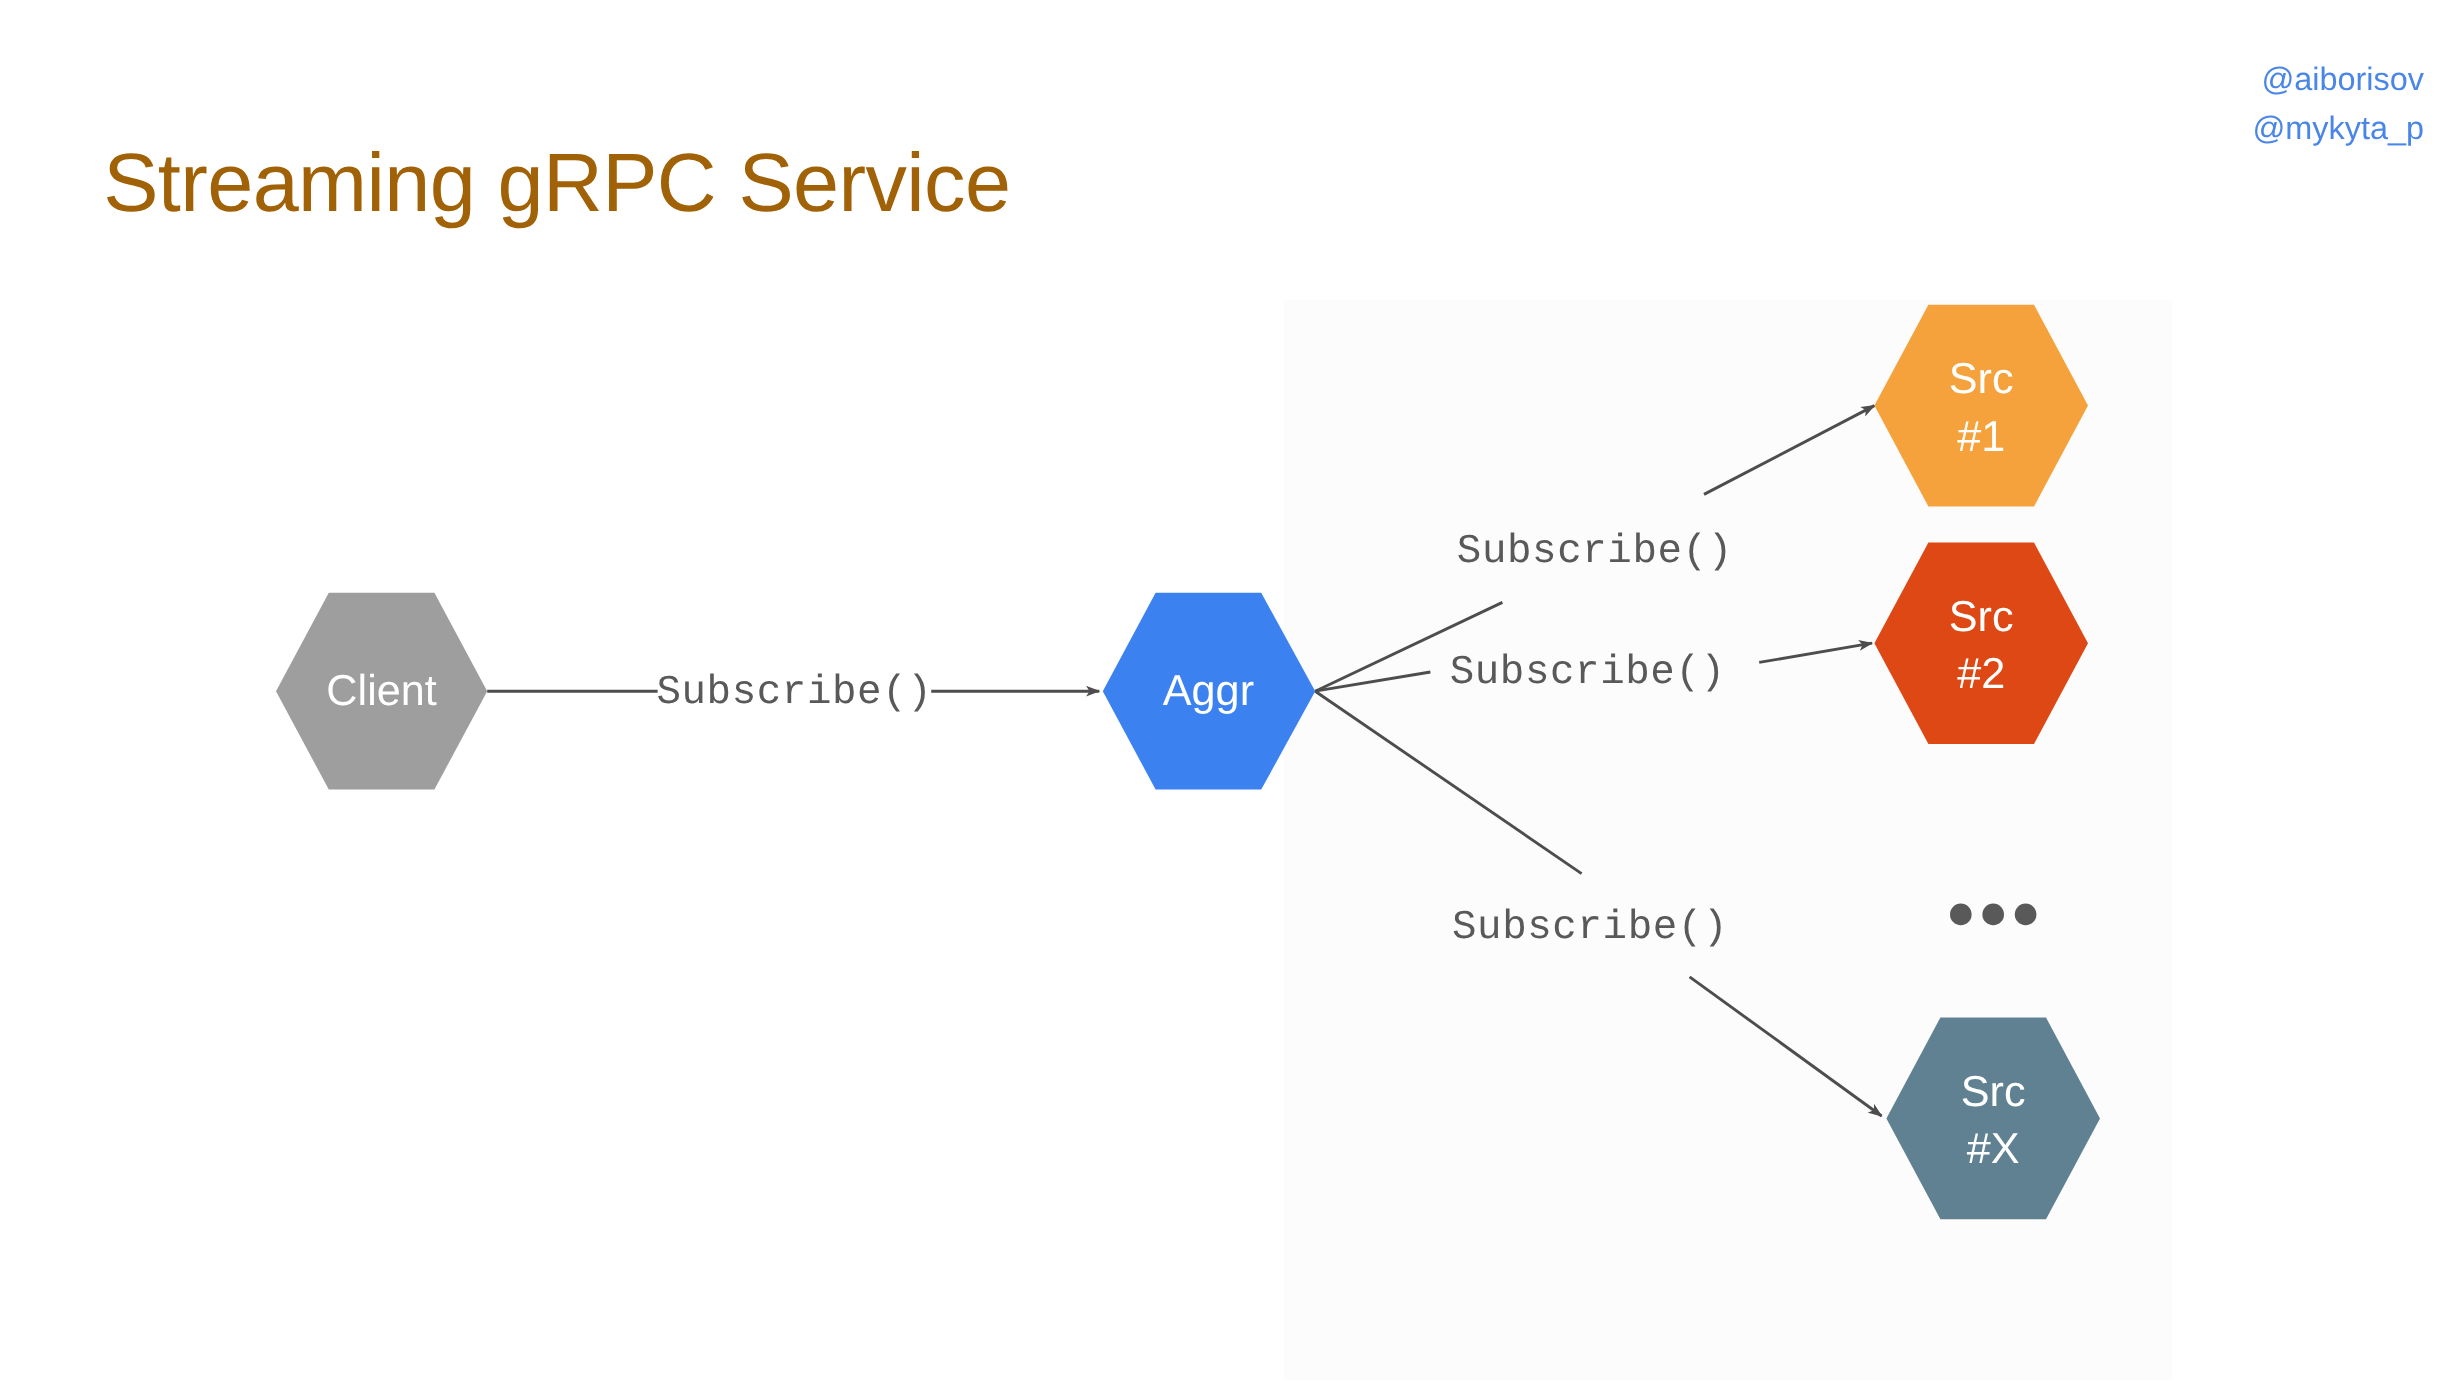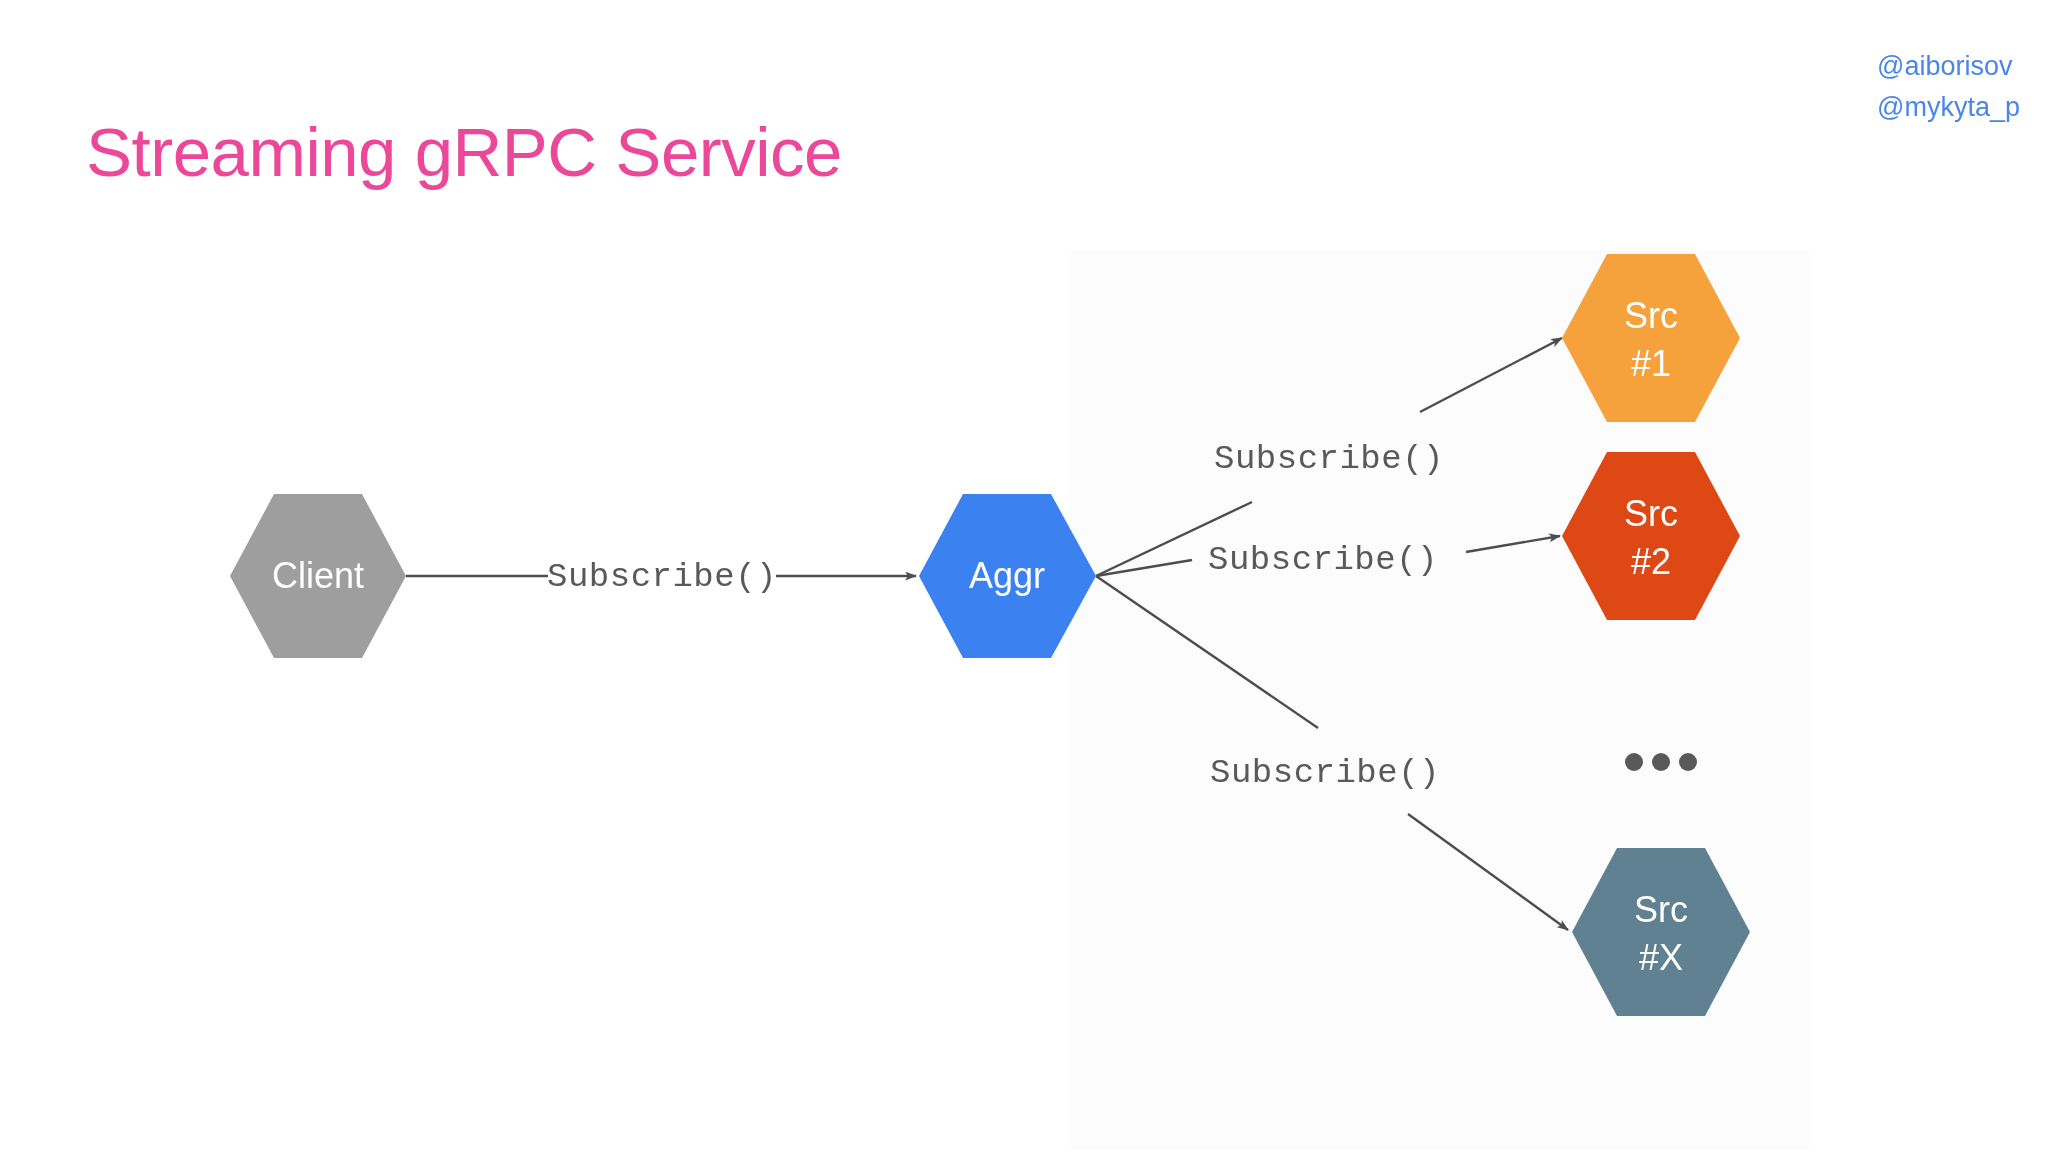--- a/index.html
+++ b/index.html
@@ -45,7 +45,7 @@
     position: absolute;
     right: 28px;
     top: 46px;
-    text-align: left;
+    text-align: right;
     font-size: 27px;
     line-height: 1.52;
     color: #4a86e8;

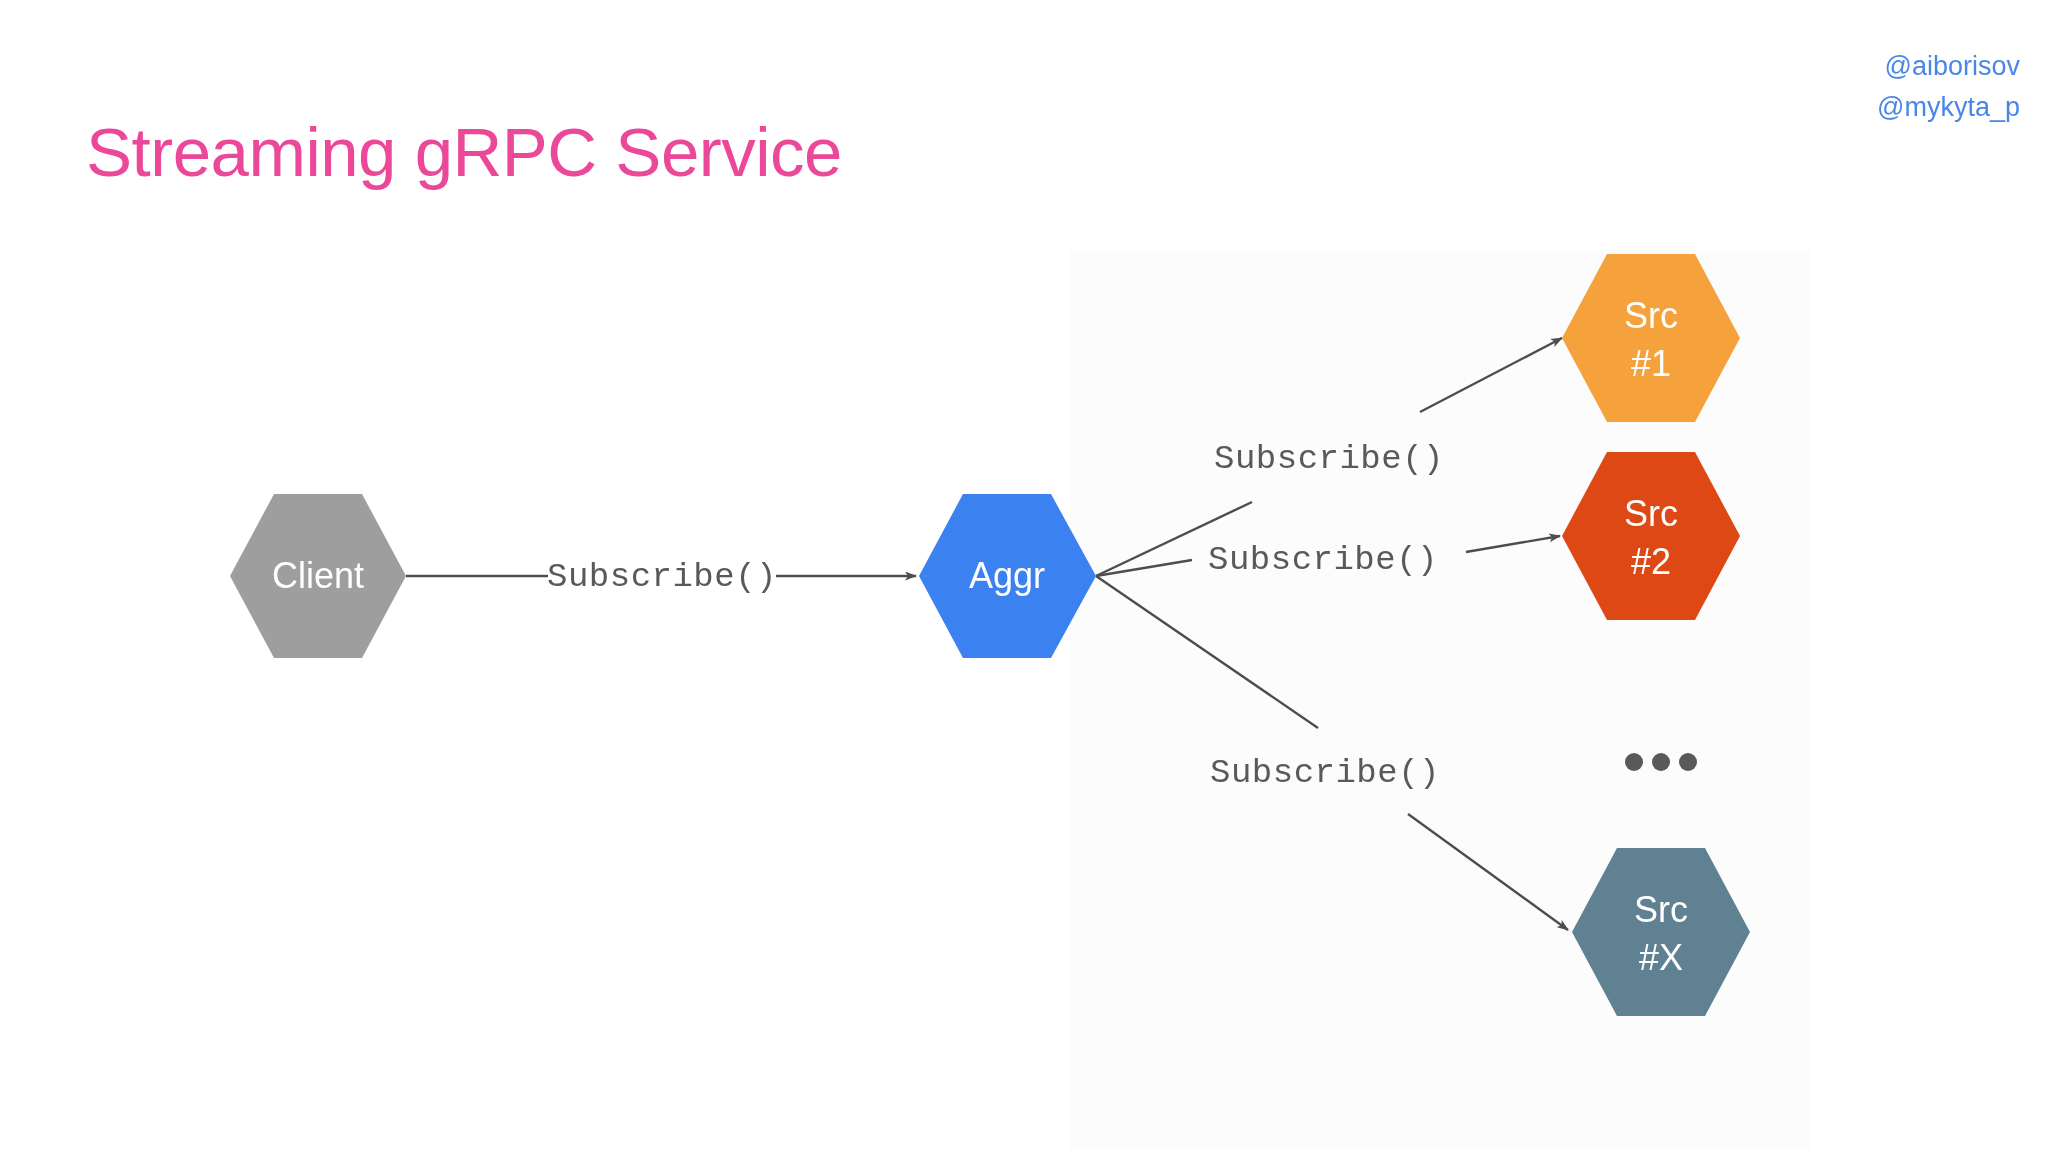--- a/index.html
+++ b/index.html
@@ -36,7 +36,7 @@
     top: 118px;
     font-size: 69px;
     line-height: 1.0;
-    color: #ec4899;
+    color: #a16207;
     font-weight: 400;
     letter-spacing: -0.5px;
     white-space: nowrap;

